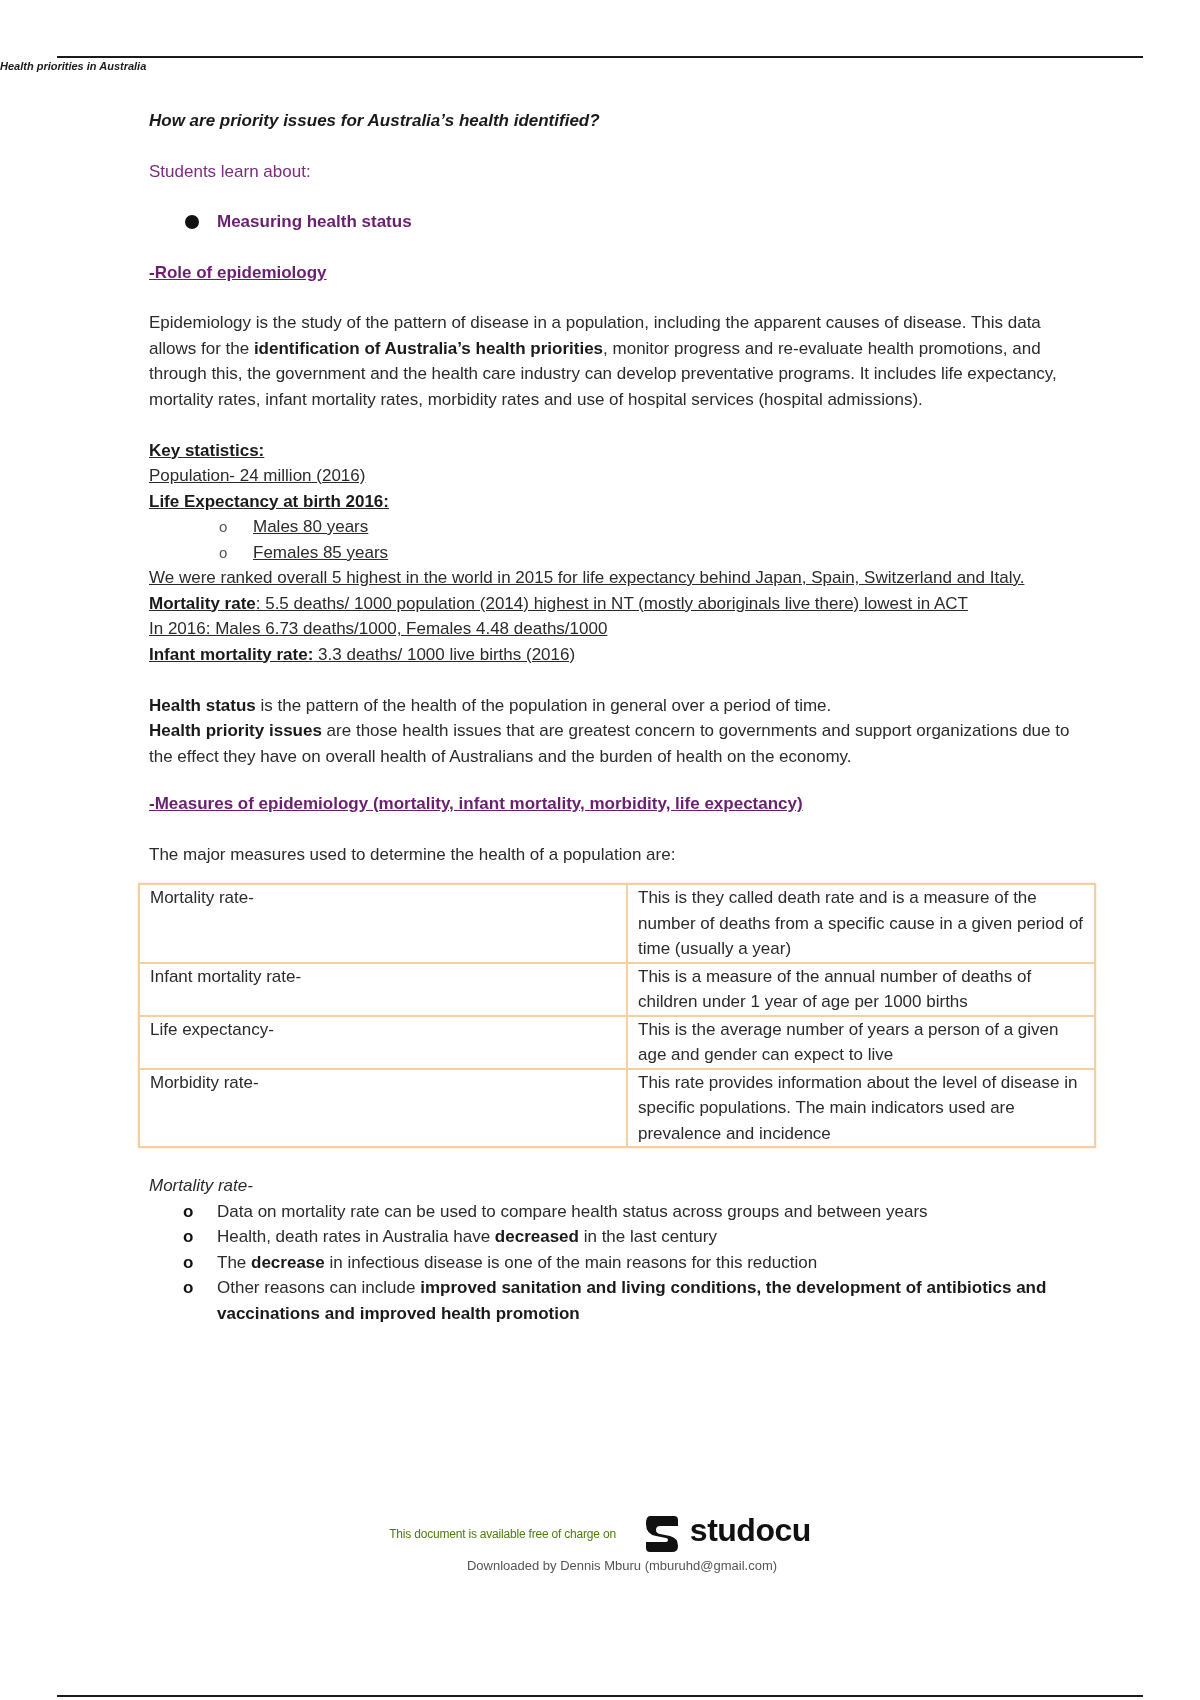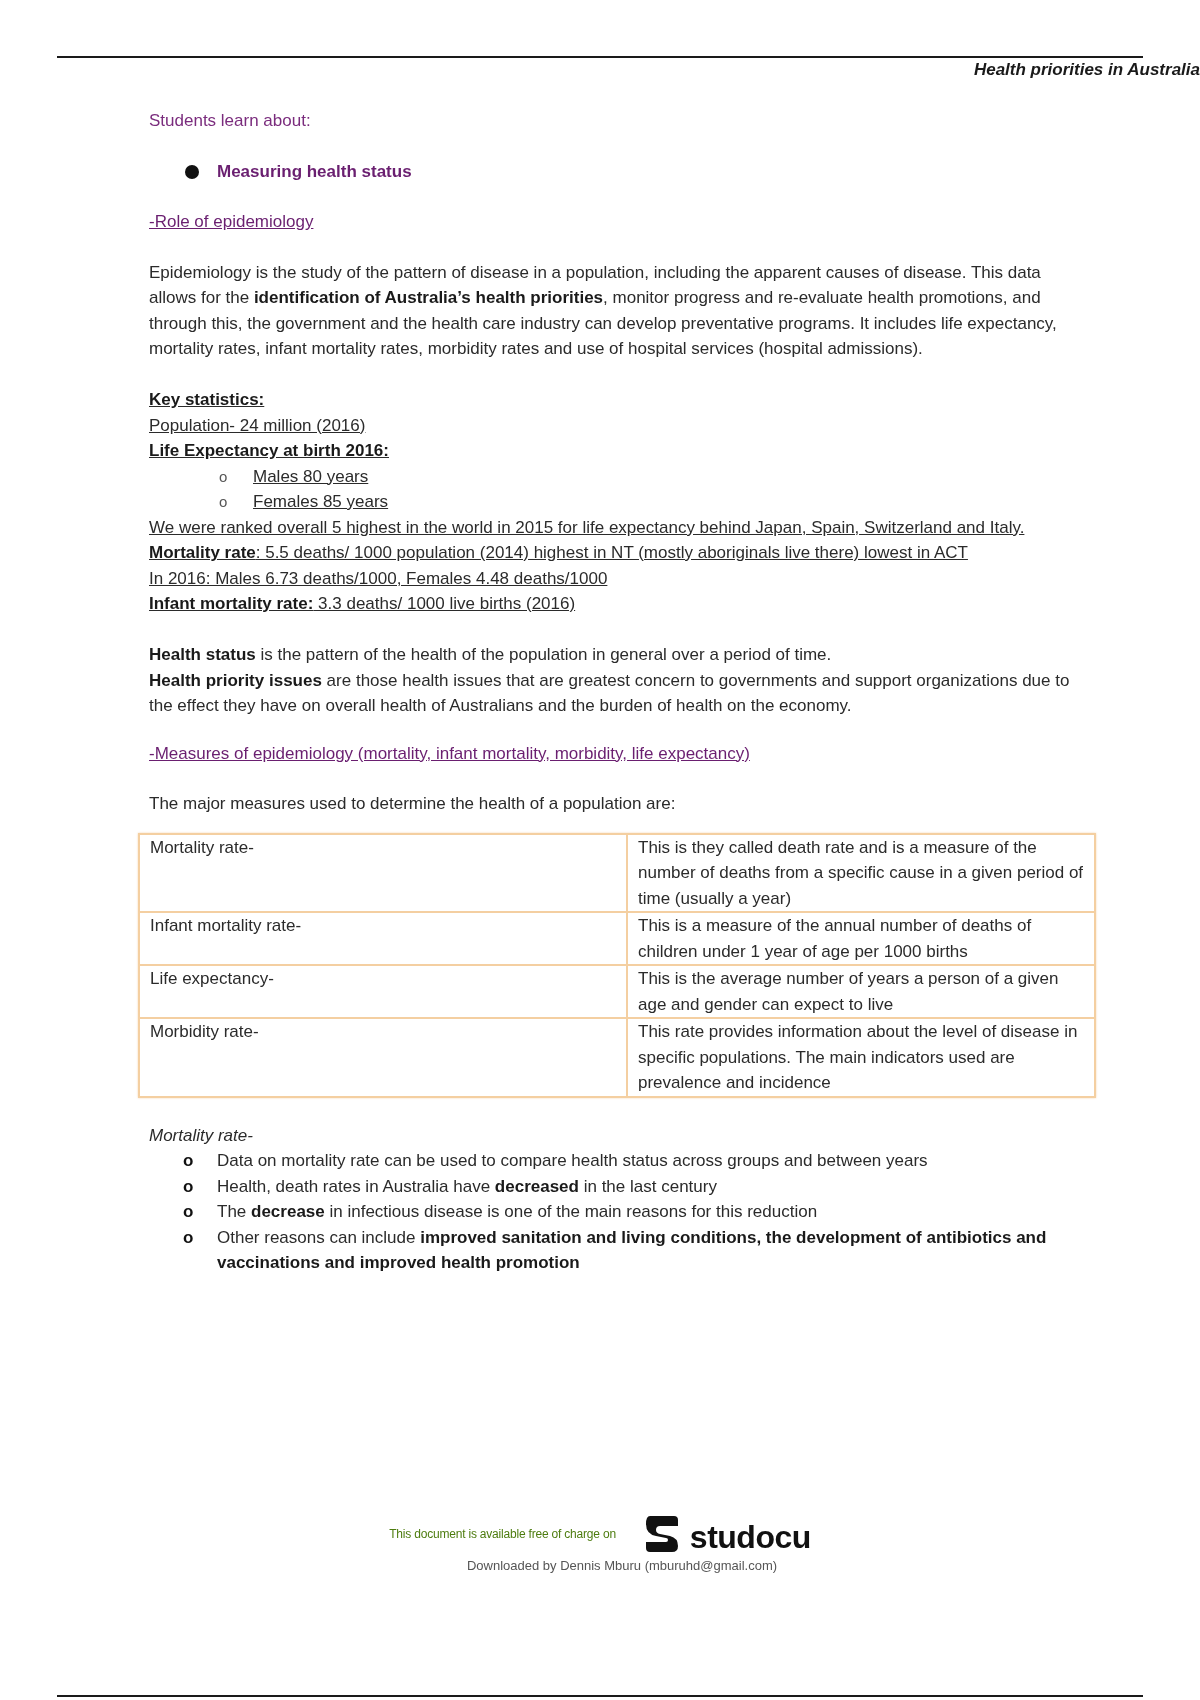--- a/index.html
+++ b/index.html
@@ -10,8 +10,8 @@
   .rule-top { position: absolute; left: 57px; top: 56px; width: 1086px; height: 2px; background: #1a1a1a; }
   .rule-bottom { position: absolute; left: 57px; top: 1695px; width: 1086px; height: 2px; background: #1a1a1a; }
   .page-title {
-    position: absolute; left: 0; width: 1200px; top: 60px; text-align: right;
-    font-size: 17px; font-weight: bold; font-style: italic; color: #1a1a1a;
+    position: absolute; left: 0; width: 1200px; top: 60px; text-align: left;
+    font-size: 11px; font-weight: bold; font-style: italic; color: #1a1a1a;
   }
   .content { position: absolute; left: 149px; top: 108px; width: 940px; font-size: 17px; line-height: 25.5px; }
   .question { font-weight: bold; font-style: italic; color: #1a1a1a; margin: 0 0 25px 0; }

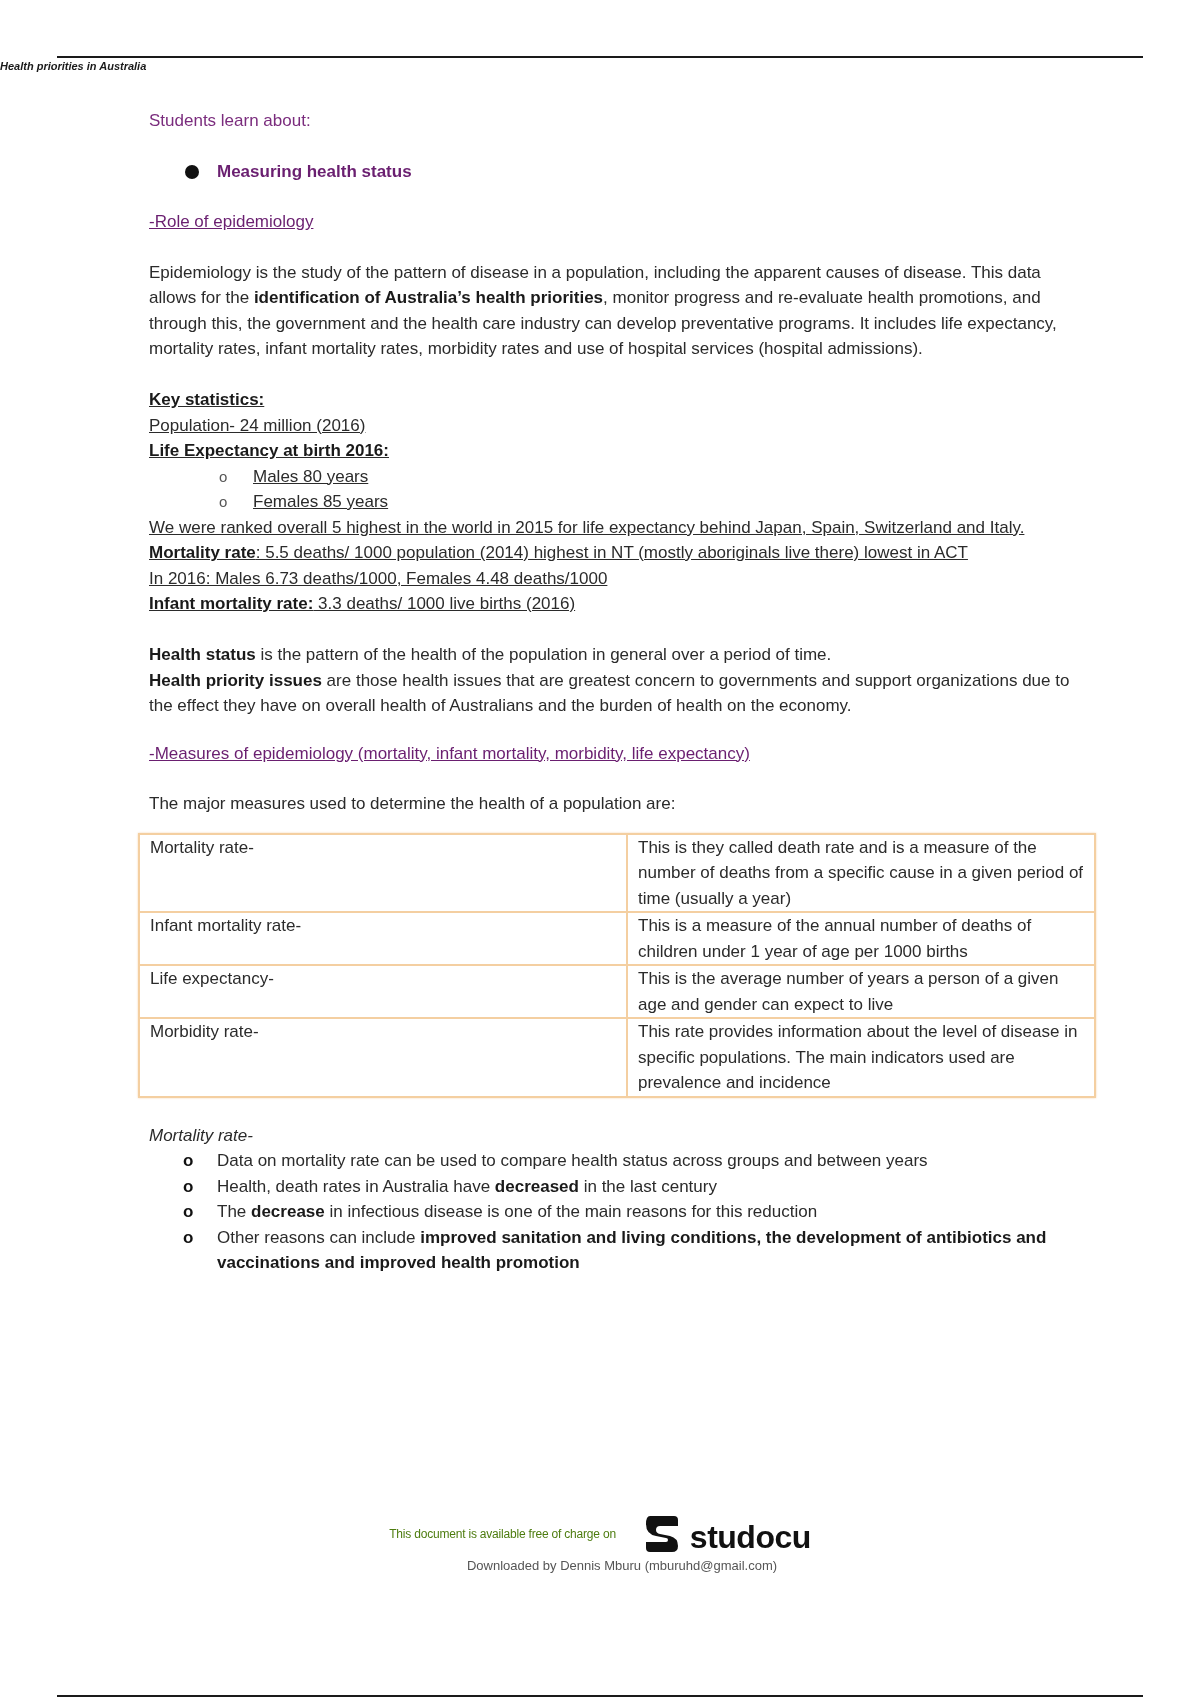--- a/index.html
+++ b/index.html
@@ -54,6 +54,7 @@
 <div class="page-title">Health priorities in Australia</div>
 
 <div class="content">
+  <p class="question">How are priority issues for Australia’s health identified?</p>
   <p class="students">Students learn about:</p>
   <p class="topic">
     <span class="dot"></span>

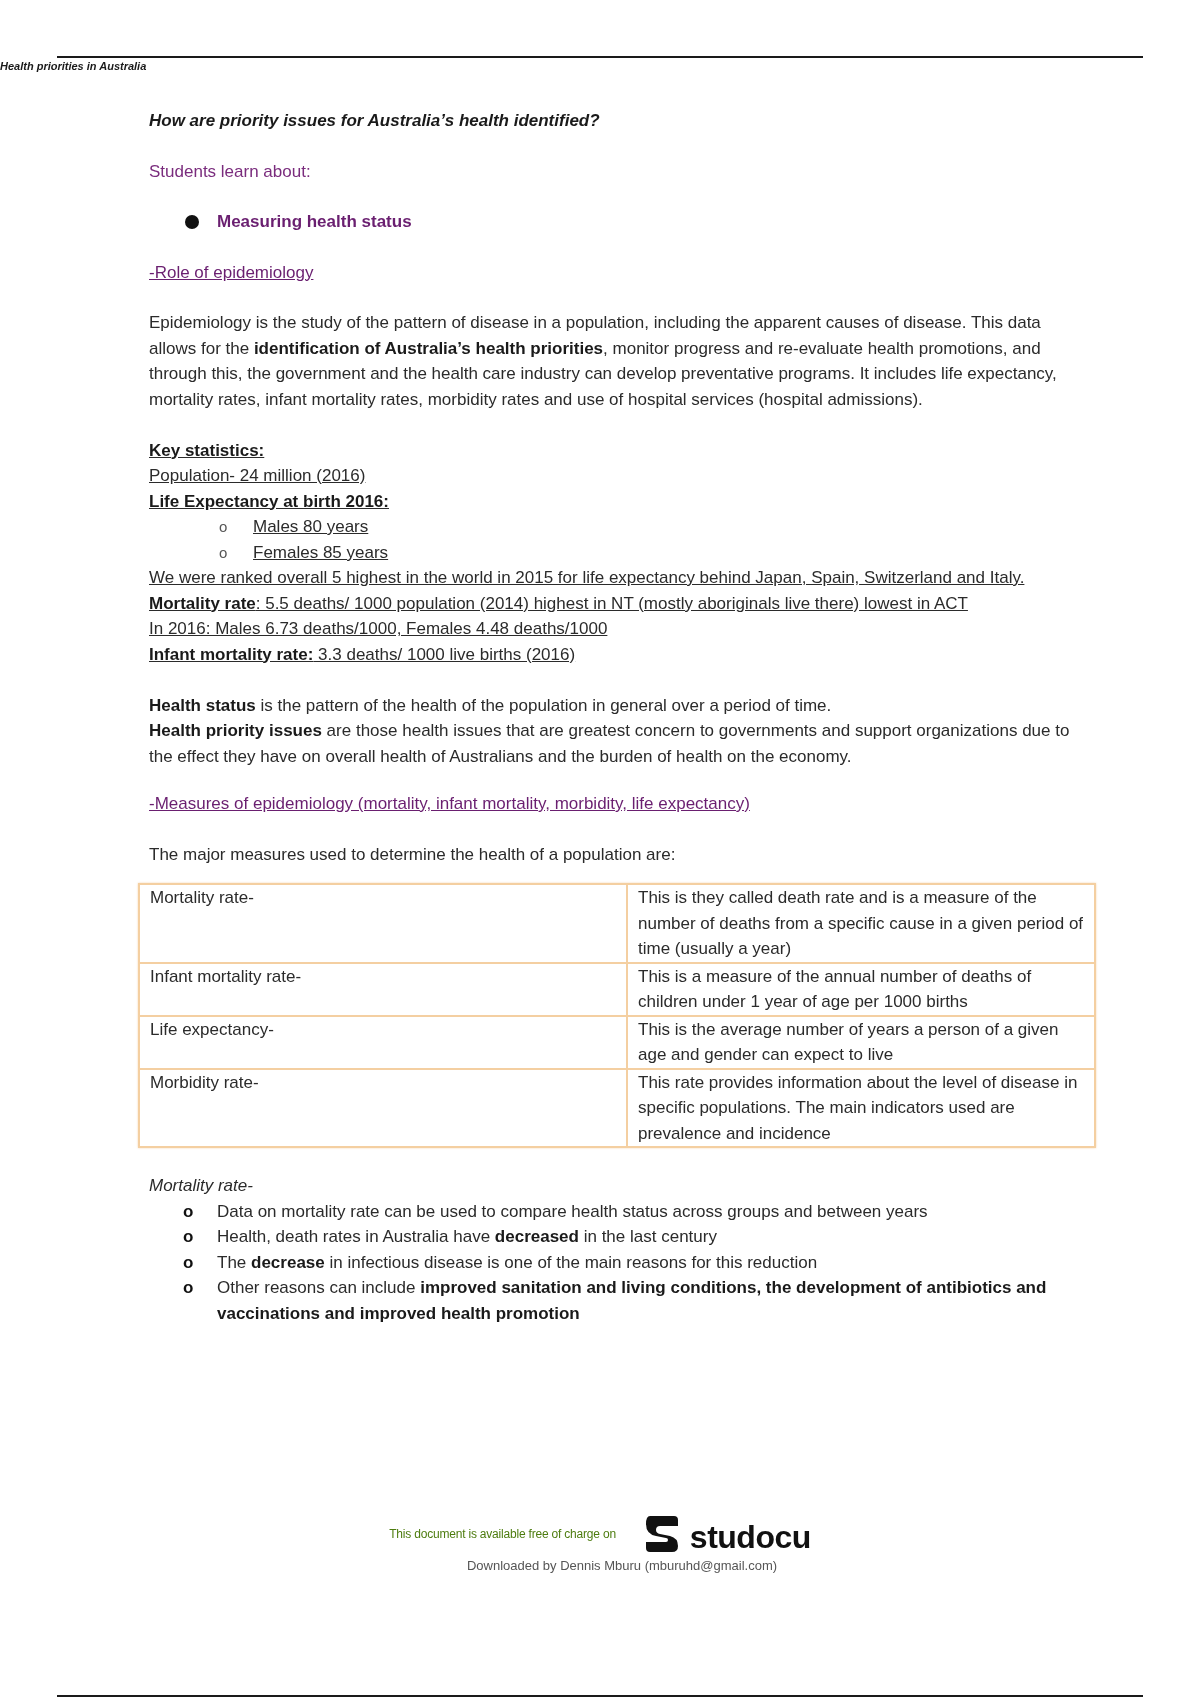--- a/index.html
+++ b/index.html
@@ -18,7 +18,7 @@
   .students { color: #7a2c7d; margin: 0 0 25px 0; }
   .topic { position: relative; padding-left: 68px; color: #6a1f70; font-weight: bold; margin: 0 0 25px 0; }
   .topic .dot { position: absolute; left: 36px; top: 6px; width: 14px; height: 14px; background: #111; border-radius: 50%; }
-  .section-heading { color: #6a1f70; font-weight: normal; text-decoration: underline; margin: 0 0 25px 0; }
+  .section-heading { color: #6a1f70; font-weight: bold; text-decoration: underline; margin: 0 0 25px 0; }
   p { margin: 0; }
   .para { margin: 0 0 25.5px 0; }
   b { color: #1a1a1a; }

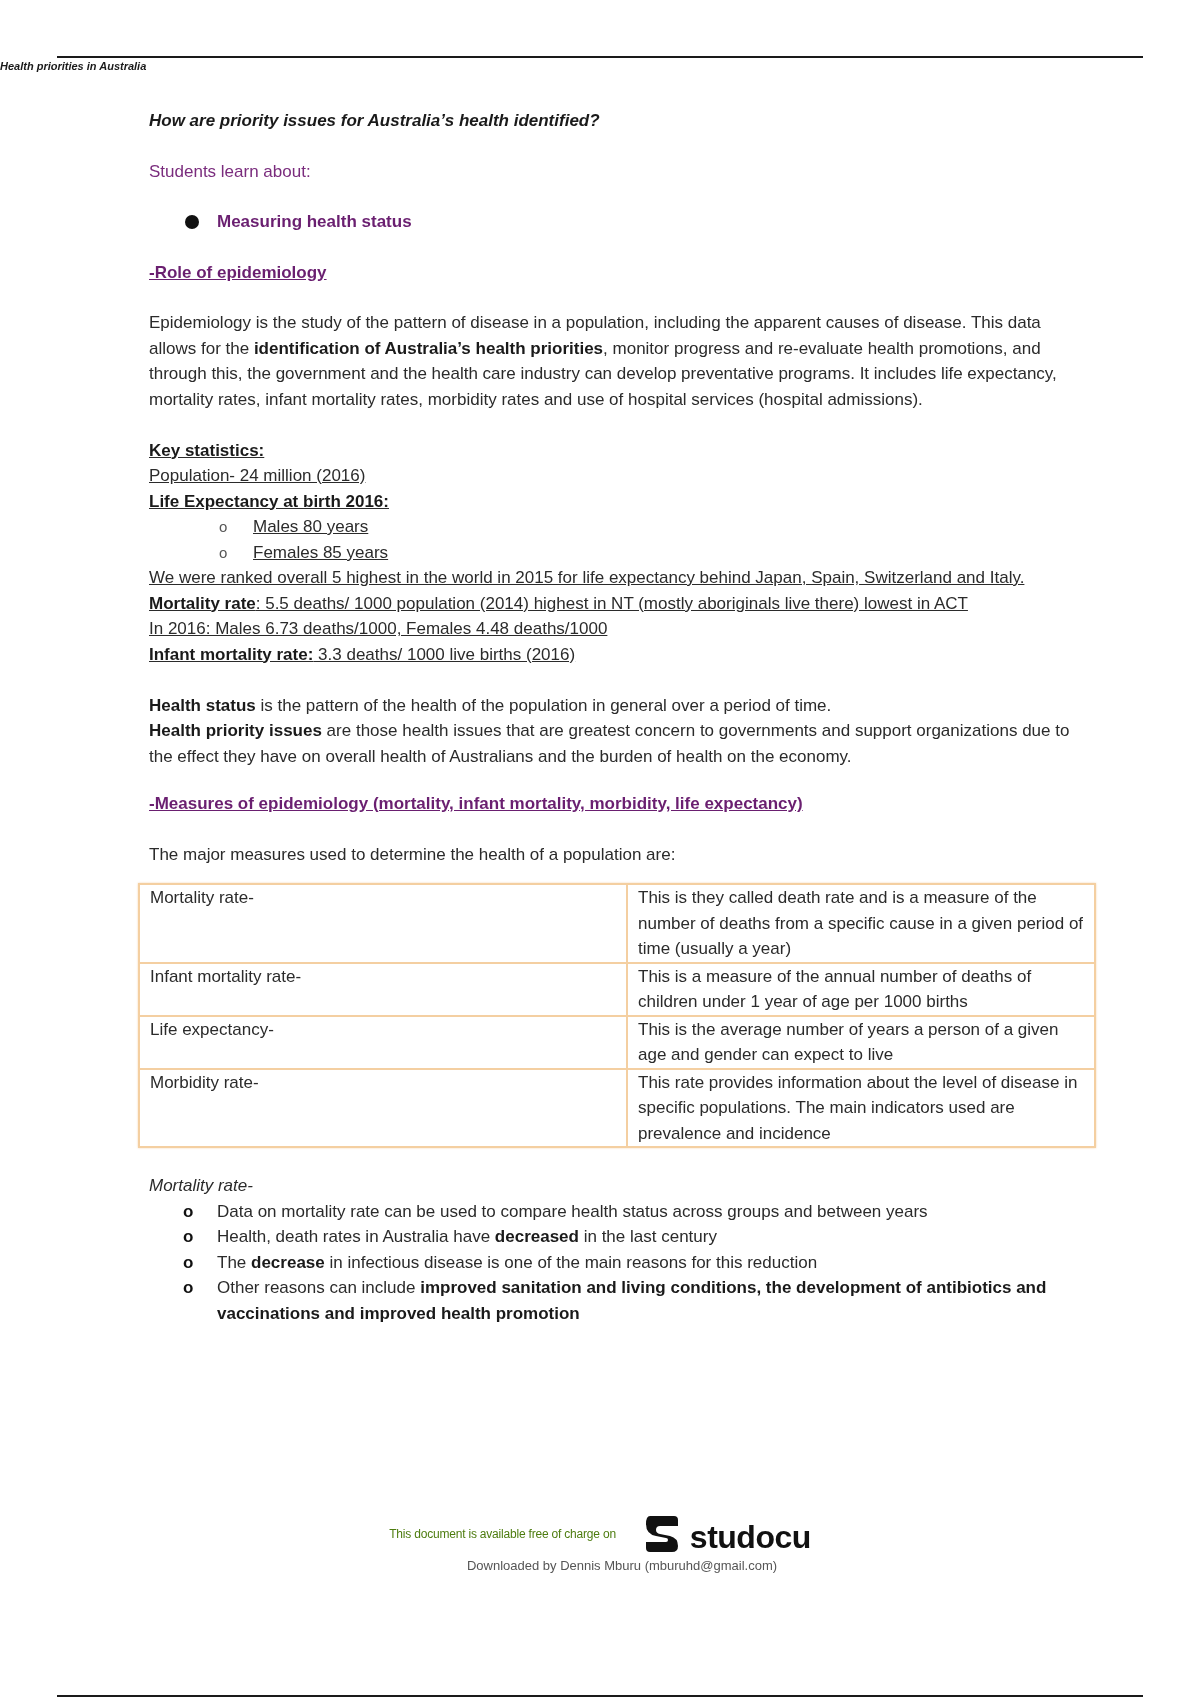--- a/index.html
+++ b/index.html
@@ -42,7 +42,7 @@
   }
   .footer-line1 { display: flex; align-items: center; justify-content: center; gap: 24px; }
   .avail { font-size: 12px; color: #4d7c0f; letter-spacing: -0.2px; }
-  .brand { display: flex; align-items: flex-end; gap: 6px; }
+  .brand { display: flex; align-items: flex-start; gap: 6px; }
   .brand-name { font-size: 32px; font-weight: bold; color: #111; letter-spacing: -0.5px; }
   .downloaded { font-size: 13px; color: #555; margin-top: 2px; padding-left: 44px; }
 </style>

